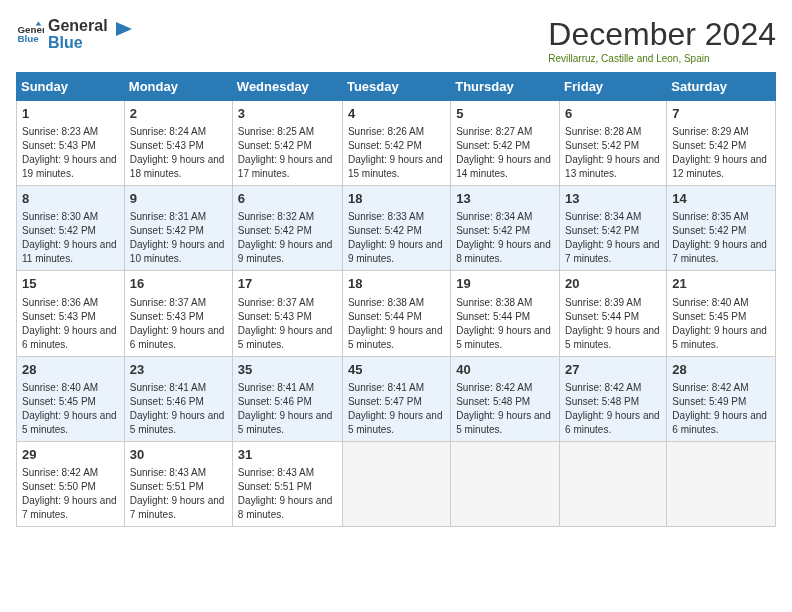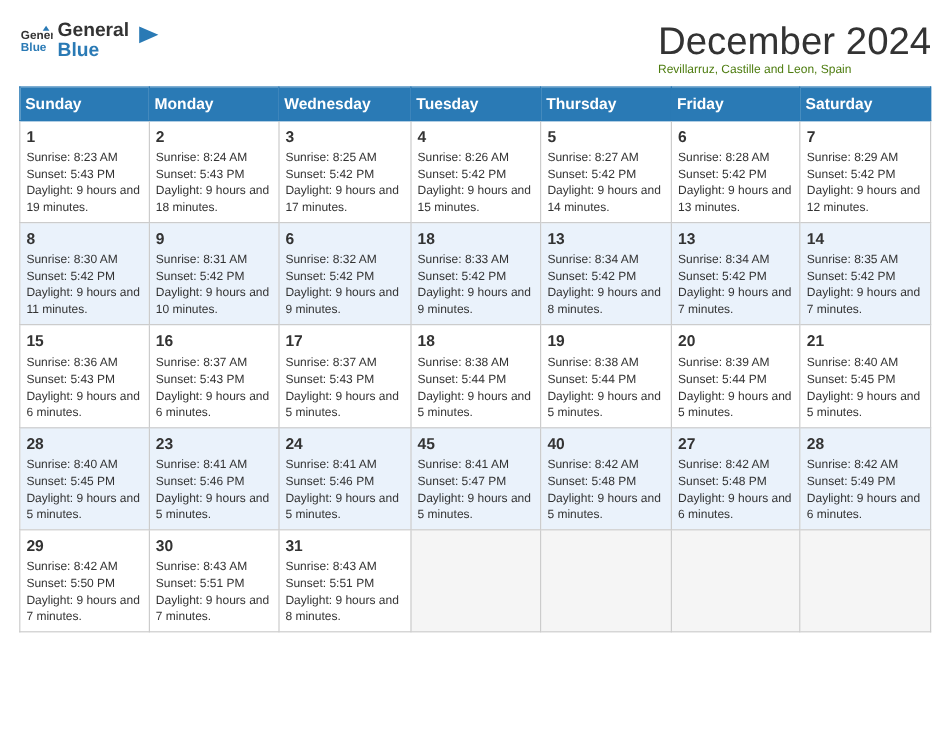--- a/index.html
+++ b/index.html
@@ -215,7 +215,7 @@
           <div class="day-info">Sunrise: 8:41 AM<br>Sunset: 5:46 PM<br>Daylight: 9 hours and 5 minutes.</div>
         </td>
         <td>
-          <span class="day-num">24</span>
+          <span class="day-num">35</span>
           <div class="day-info">Sunrise: 8:41 AM<br>Sunset: 5:46 PM<br>Daylight: 9 hours and 5 minutes.</div>
         </td>
         <td>

